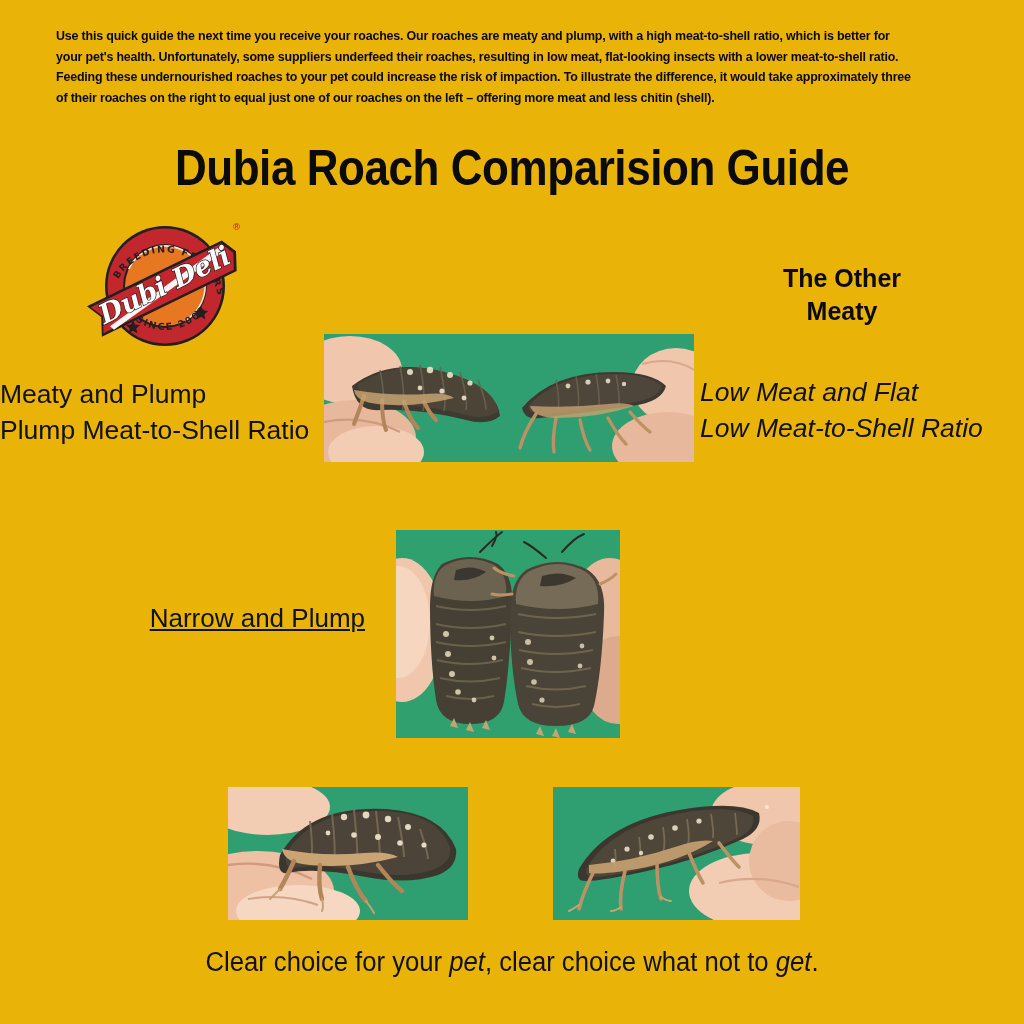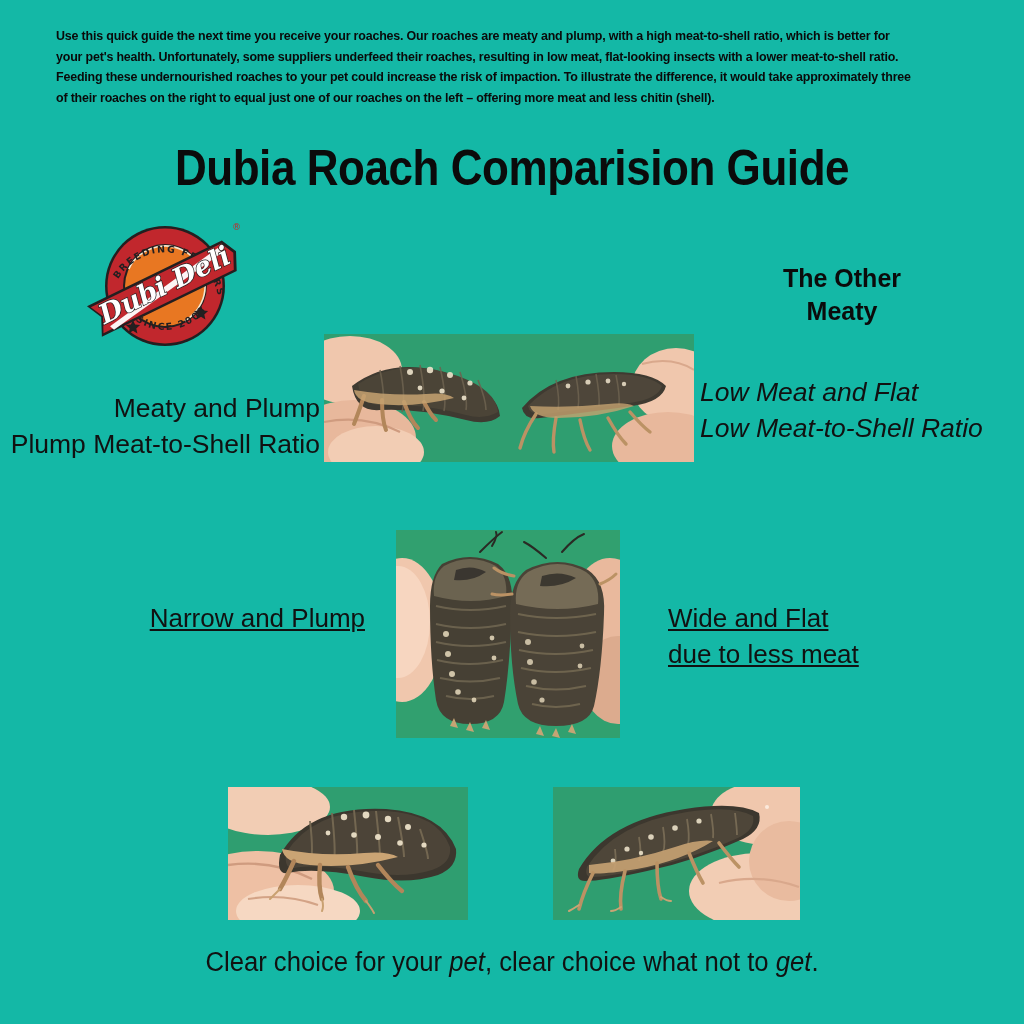--- a/index.html
+++ b/index.html
@@ -17,7 +17,7 @@
   #poster {
     position: absolute;
     inset: 0;
-    background: #14b8a6;
+    background: #eab308;
   }
 
   

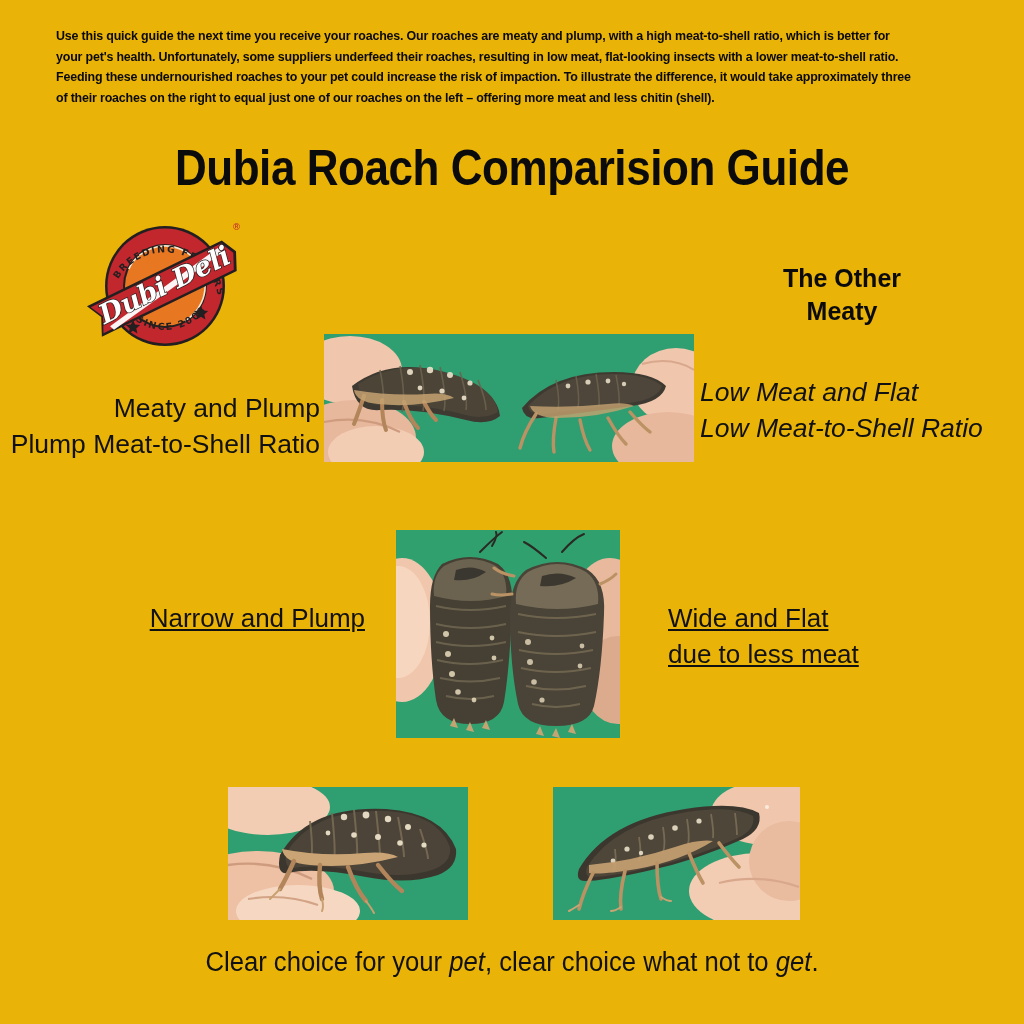--- a/index.html
+++ b/index.html
@@ -91,7 +91,7 @@
   .caption.row1 { font-size: 26.5px; line-height: 36px; }
   .caption.row2 { font-size: 26px; line-height: 36px; text-decoration: underline; }
 
-  #cap-1-left  { left: 0px;   top: 390px; width: 320px; text-align: right; }
+  #cap-1-left  { left: 0px;   top: 376px; width: 320px; text-align: left; }
   #cap-1-right { left: 700px; top: 374px; width: 324px; text-align: left; font-style: italic; }
   #cap-2-left  { left: 0px;   top: 600px; width: 365px; text-align: right; }
   #cap-2-right { left: 668px; top: 600px; width: 340px; text-align: left; }

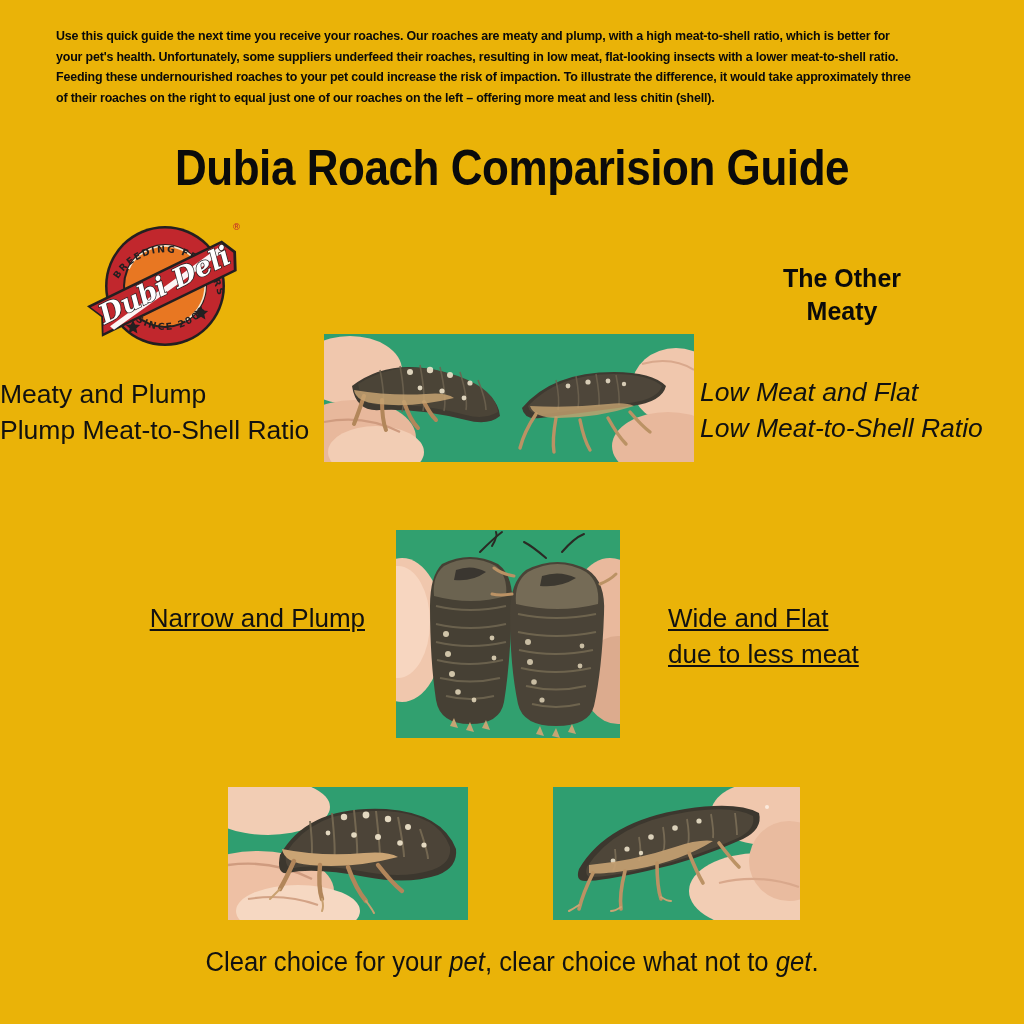--- a/index.html
+++ b/index.html
@@ -337,10 +337,6 @@
     </svg>
   </div>
 
-  <div class="caption row2" id="cap-2-right">
-    <div>Wide and Flat</div>
-    <div>due to less meat</div>
-  </div>
 
   <div class="photo" id="photo-row3-left">
     <svg viewBox="0 0 240 133" xmlns="http://www.w3.org/2000/svg">

